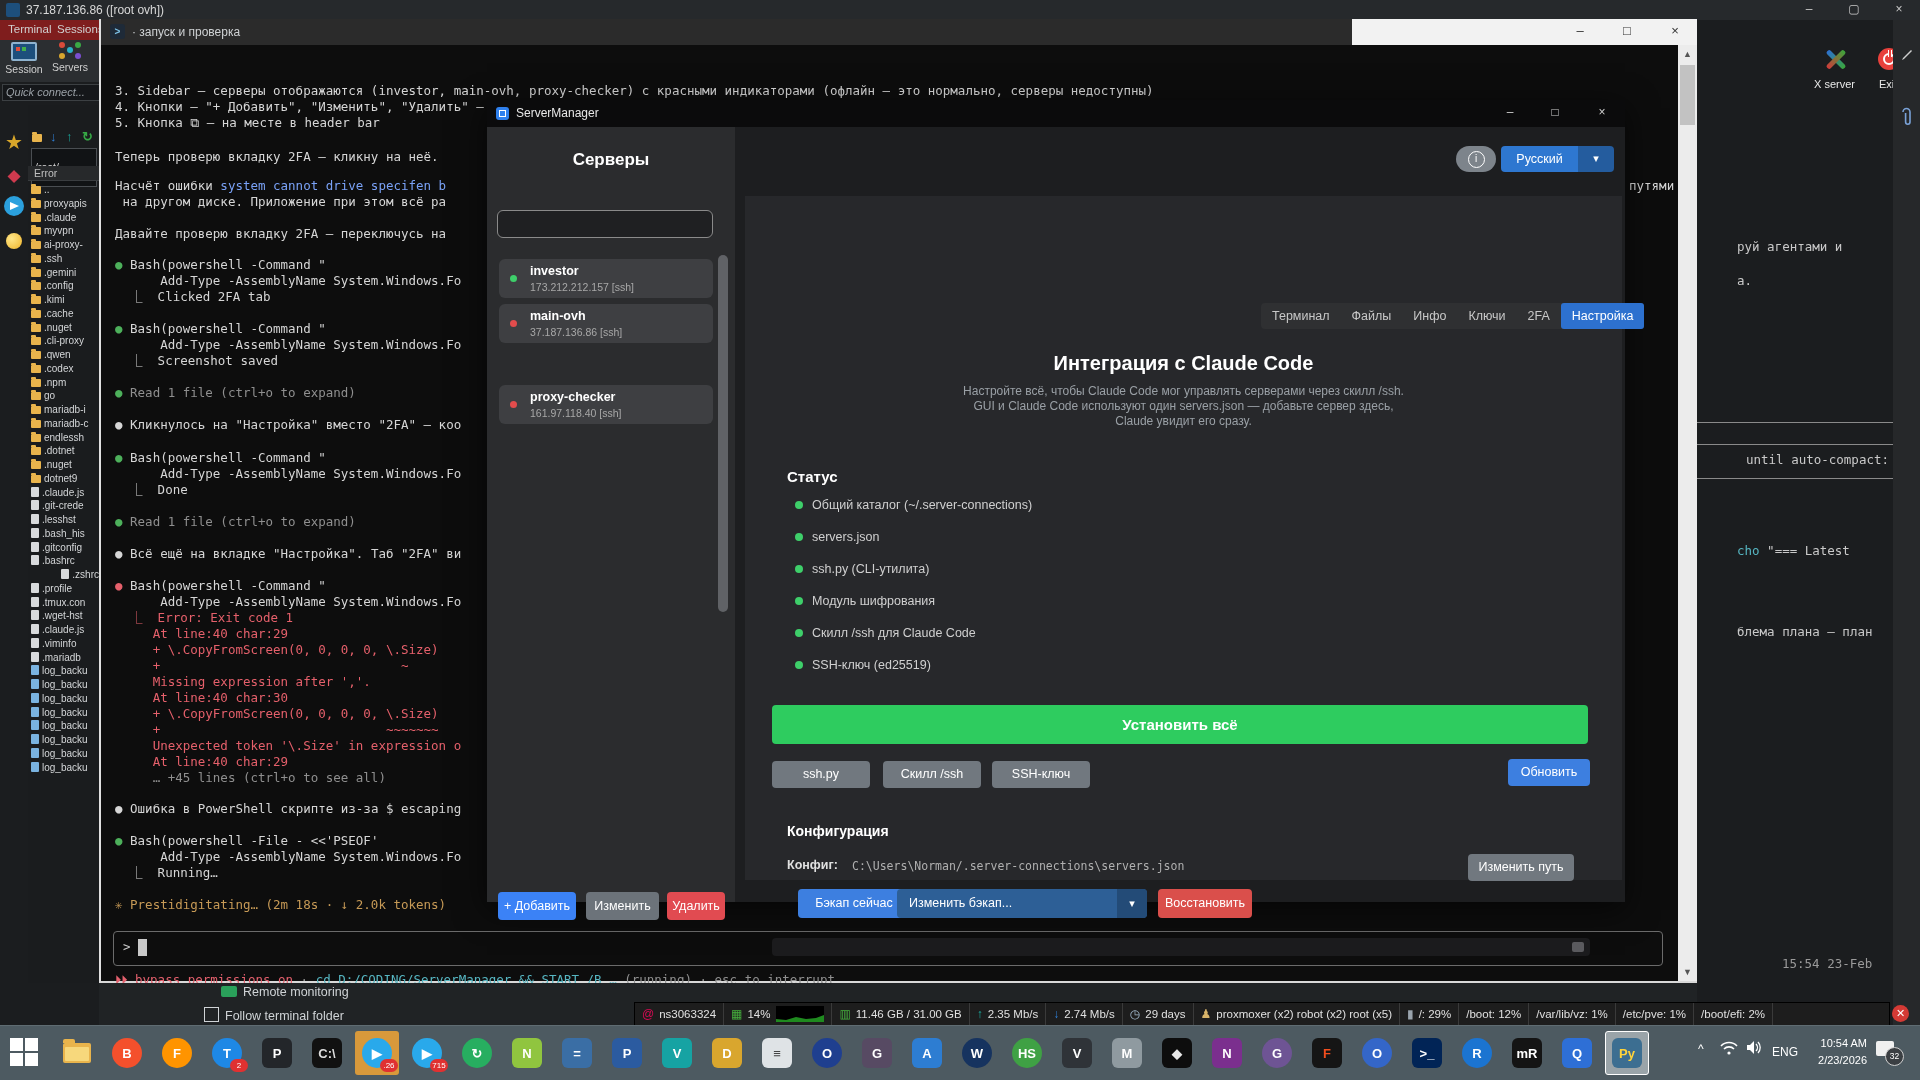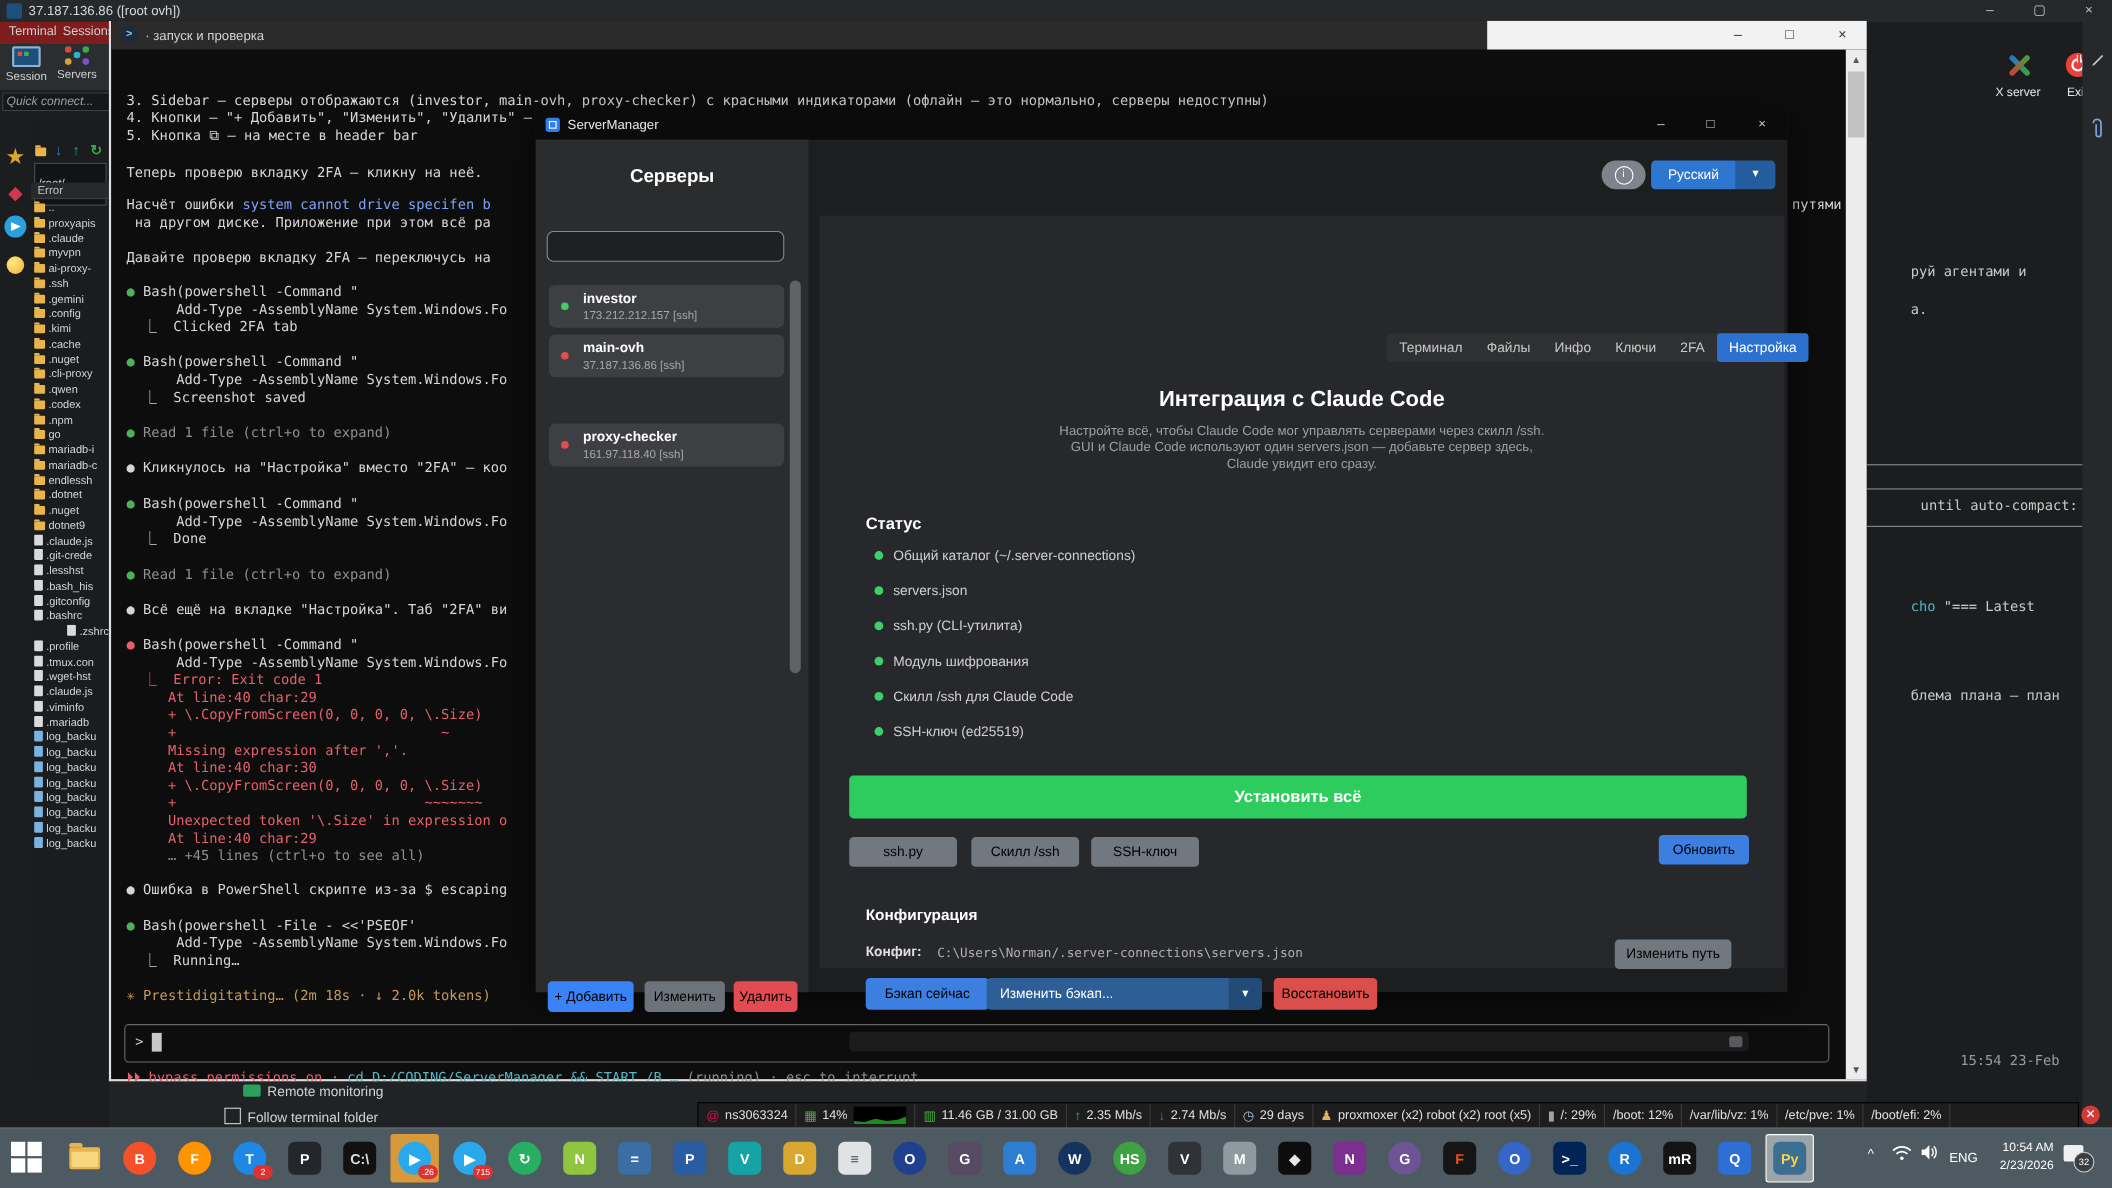--- a/index.html
+++ b/index.html
@@ -85,7 +85,7 @@
   .srv-name{position:absolute;left:31px;top:5px;color:#fff;font-size:12.5px;font-weight:bold;}
   .srv-addr{position:absolute;left:31px;top:22px;color:#a8a8a8;font-size:10.5px;}
   #sm-side-scroll{position:absolute;left:231px;top:128px;width:10px;height:357px;background:#606266;border-radius:5px;}
-  .sm-btn{position:absolute;border-radius:4px;color:#000000;font-size:12.5px;text-align:center;}
+  .sm-btn{position:absolute;border-radius:4px;color:#ffffff;font-size:12.5px;text-align:center;}
   #sm-main{position:absolute;left:258px;top:96px;width:877px;height:684px;background:#27282b;}
   #sm-info-pill{position:absolute;left:969px;top:46px;width:40px;height:26px;background:#7d848b;border-radius:13px;color:#fff;text-align:center;}
   #sm-info-pill i{display:inline-block;margin-top:5px;width:15px;height:15px;border:1.5px solid #fff;border-radius:50%;font-size:10px;line-height:14px;font-style:normal;}

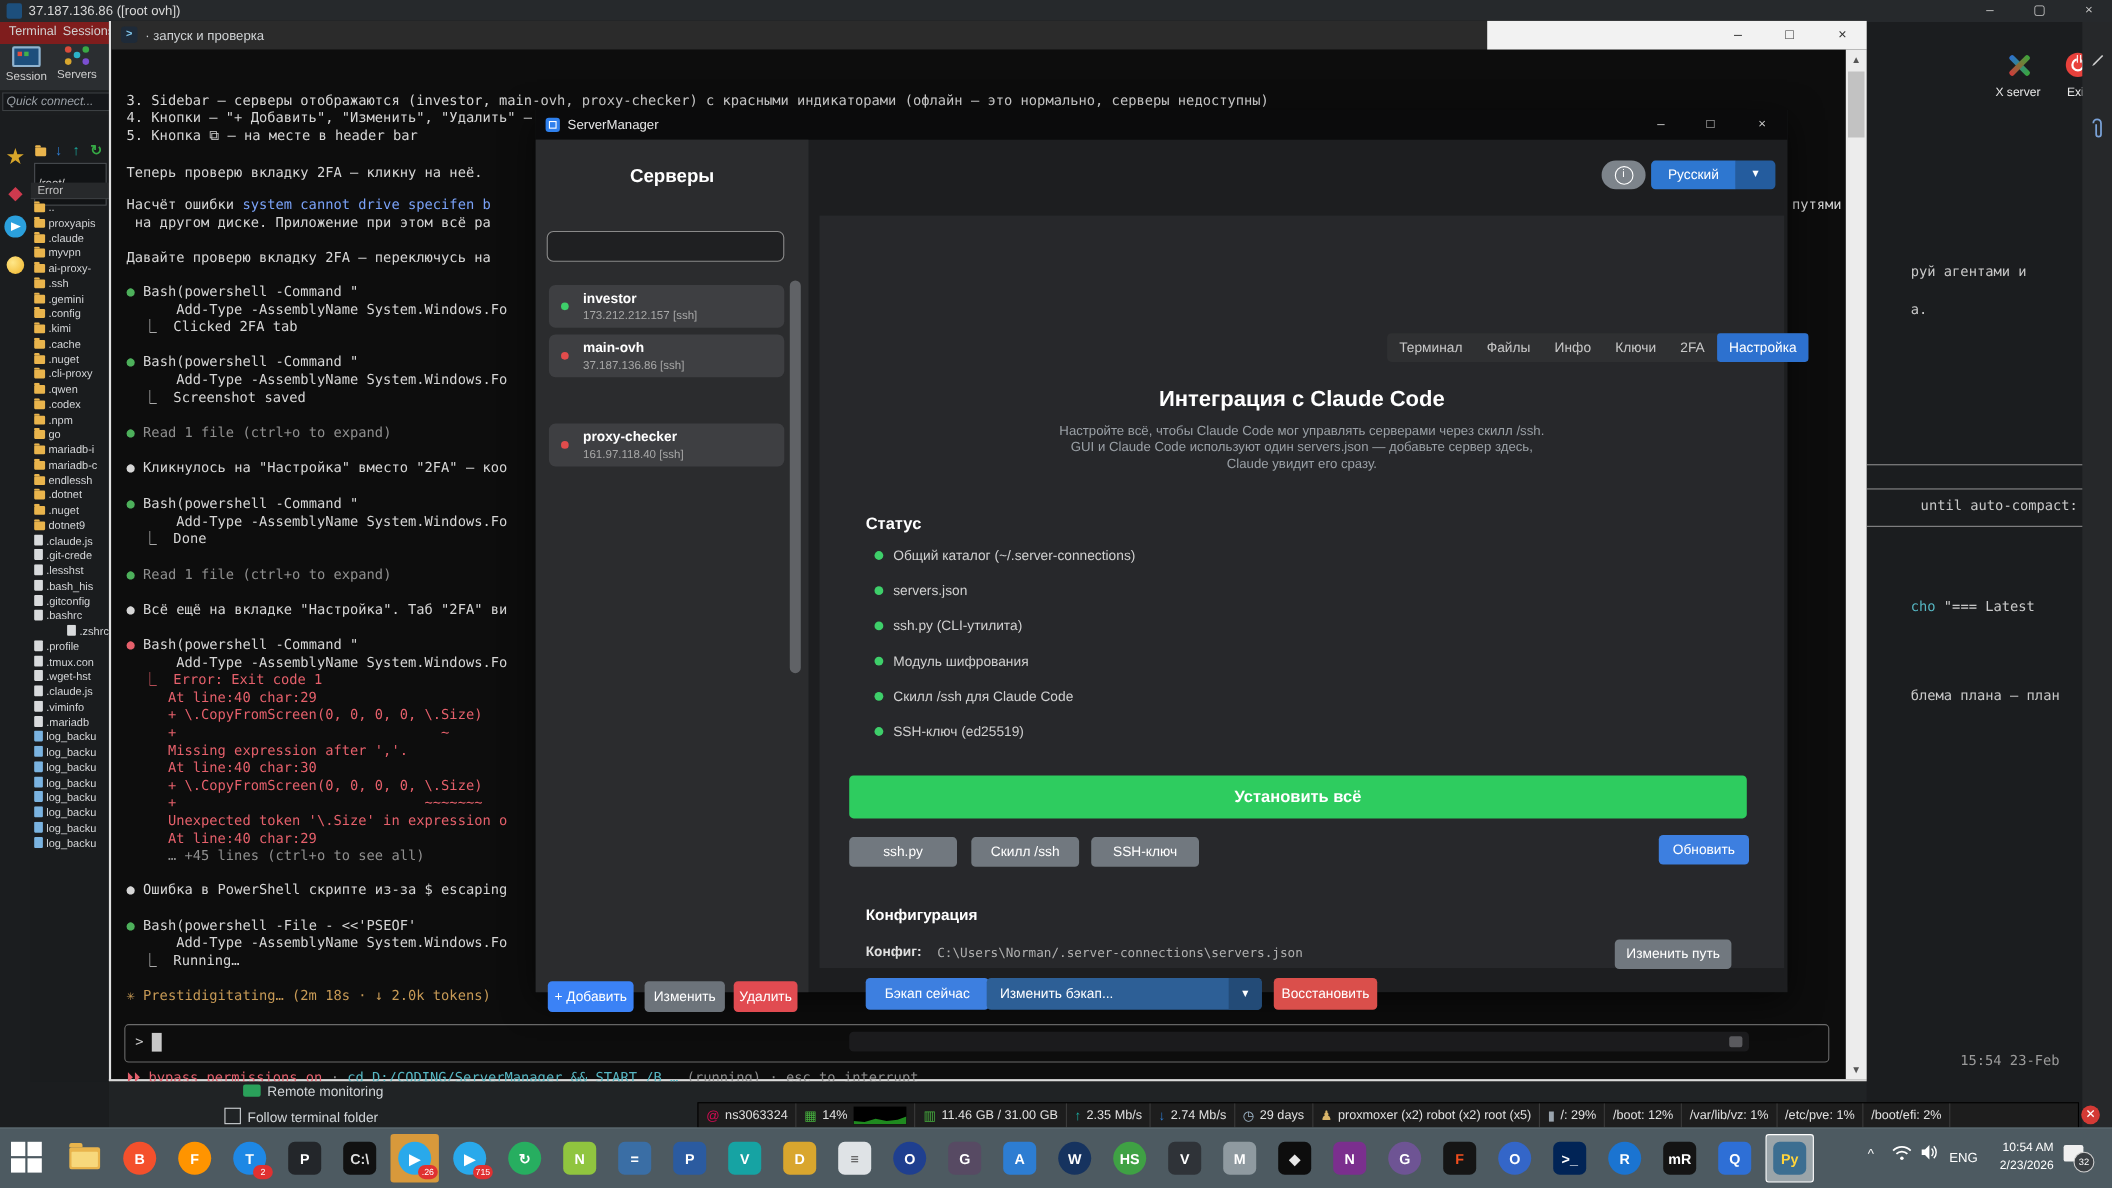--- a/index.html
+++ b/index.html
@@ -450,7 +450,7 @@
       <div id="sm-config-path">C:\Users\Norman/.server-connections\servers.json</div>
       <div class="sm-btn sm-gray" style="left:723px;top:658px;width:106px;height:27px;line-height:27px;">Изменить путь</div>
 
-      <div class="sm-btn sm-blue" style="left:42px;top:693px;width:112px;height:29px;line-height:29px;">Бэкап сейчас</div>
+      <div class="sm-btn sm-blue" style="left:53px;top:693px;width:112px;height:29px;line-height:29px;">Бэкап сейчас</div>
       <div id="sm-select"><span>Изменить бэкап...</span><i>▾</i></div>
       <div class="sm-btn sm-red" style="left:413px;top:693px;width:94px;height:29px;line-height:29px;">Восстановить</div>
 

